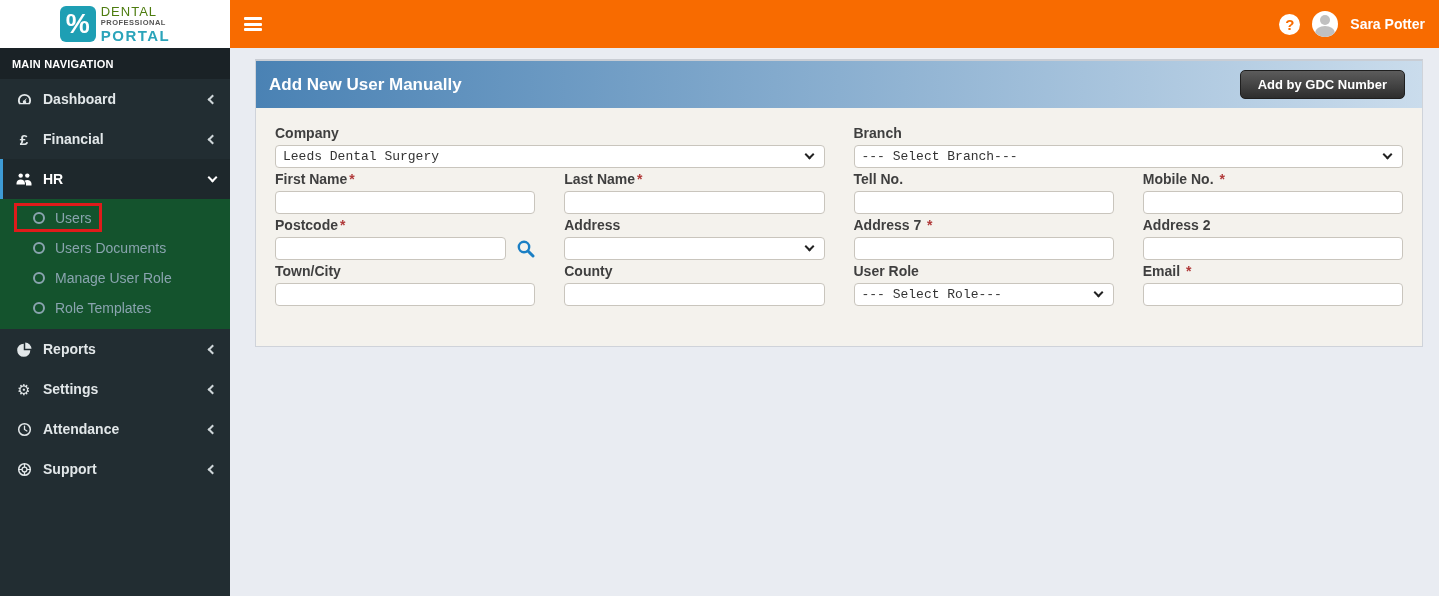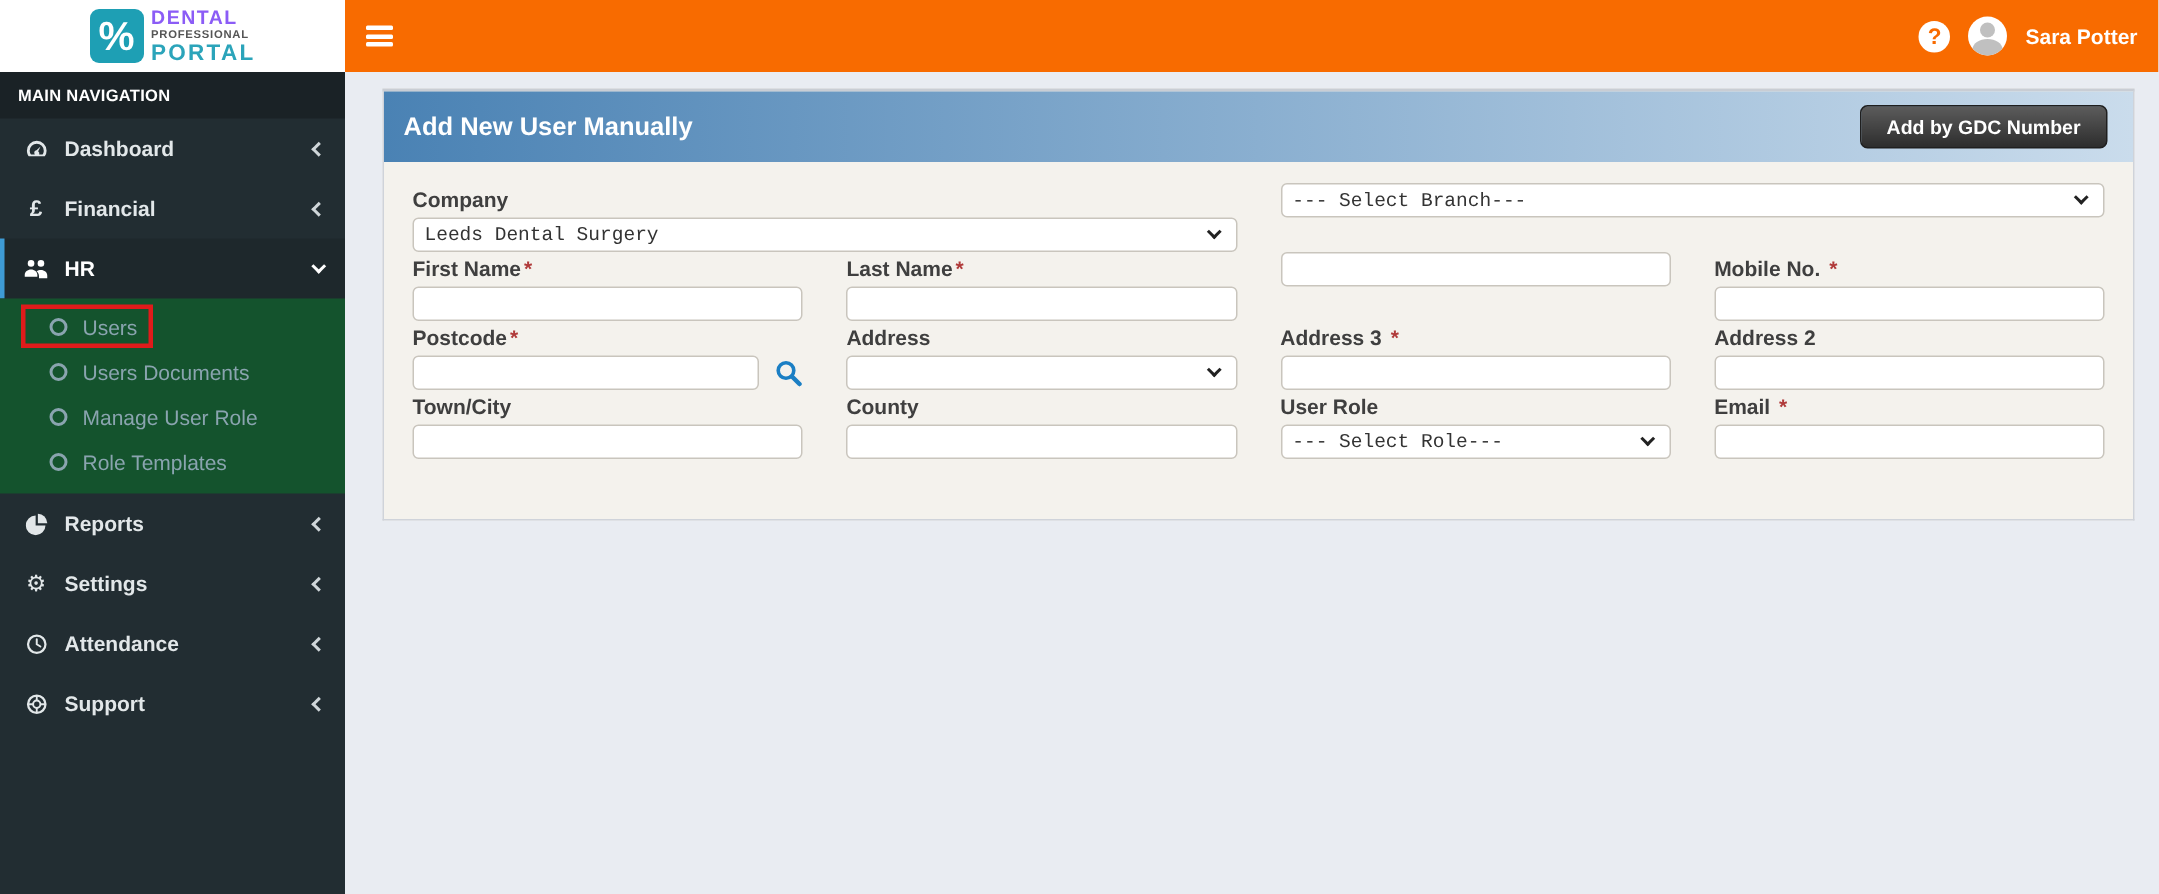--- a/index.html
+++ b/index.html
@@ -12,7 +12,7 @@
   .logo-icon { width:36px; height:36px; background:#1e9fb4; border-radius:6px; color:#fff; font-weight:bold;
                font-size:27px; display:flex; align-items:center; justify-content:center; line-height:1; }
   .logo-text { display:flex; flex-direction:column; line-height:1; }
-  .logo-text .l1 { color:#8b5cf6; font-size:13px; font-weight:bold; letter-spacing:1px; }
+  .logo-text .l1 { color:#4d7c0f; font-size:13px; font-weight:normal; letter-spacing:1px; }
   .logo-text .l2 { color:#555; font-size:7.5px; font-weight:bold; letter-spacing:.5px; margin:1px 0; }
   .logo-text .l3 { color:#2ba4ba; font-size:15px; font-weight:bold; letter-spacing:1.5px; }
   .nav-header { background:#1a2226; color:#ffffff; font-size:11px; font-weight:bold; padding:10px 12px 9px; letter-spacing:.2px; }

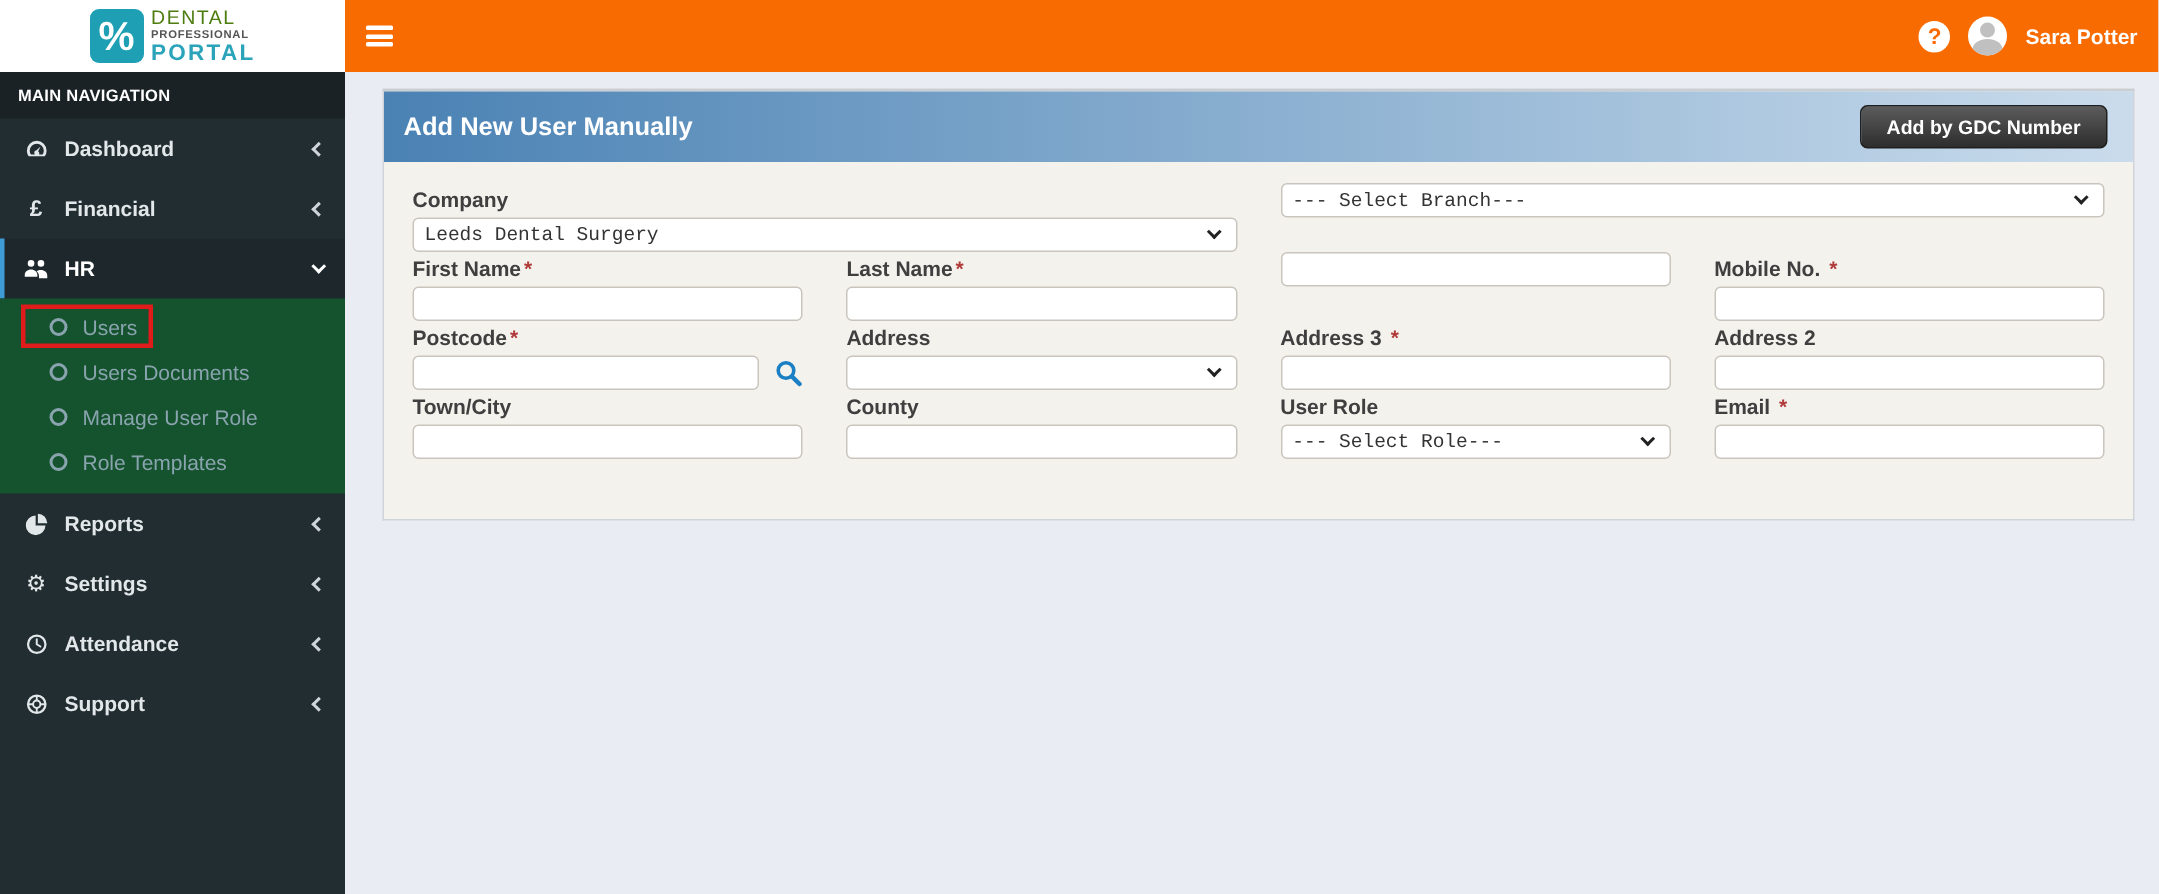--- a/index.html
+++ b/index.html
@@ -234,6 +234,7 @@
         </div>
 
         <div class="field span2">
+          <label><span>Branch</span></label>
           <div class="select-wrap">
             <select class="sel">
               <option>--- Select Branch---</option>

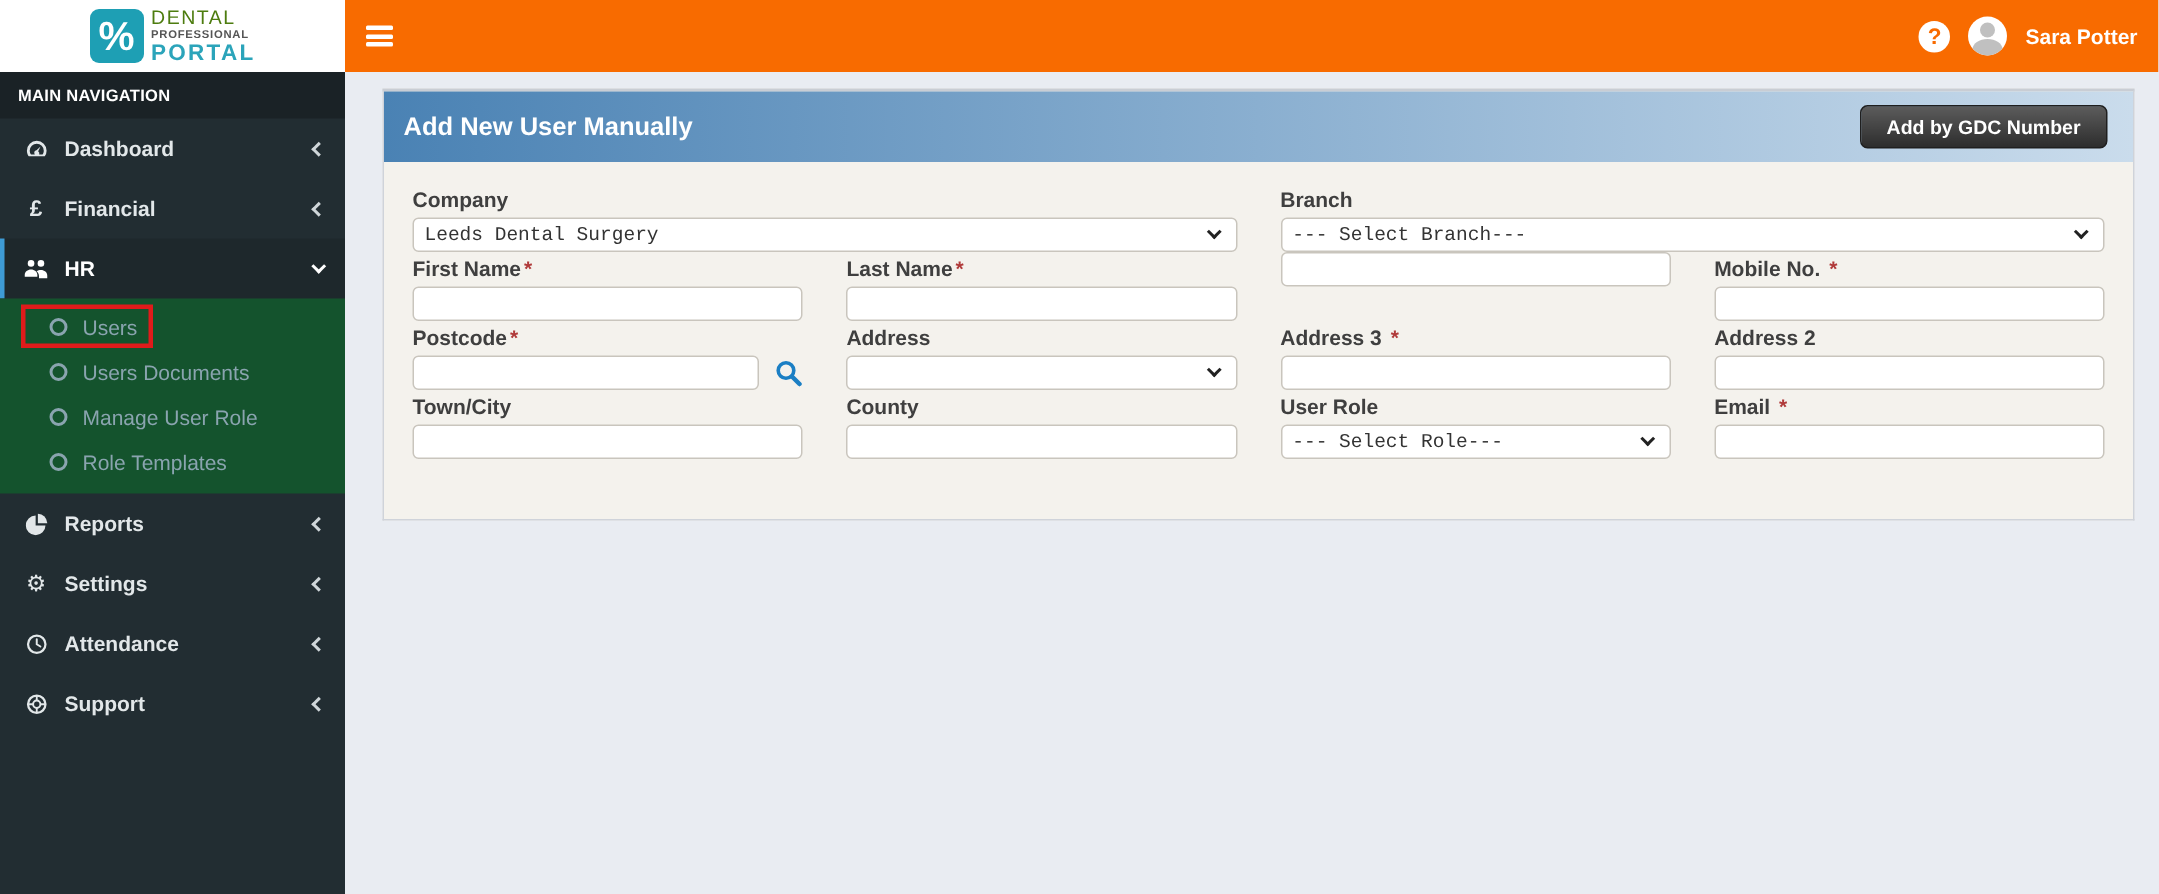--- a/index.html
+++ b/index.html
@@ -254,6 +254,7 @@
         </div>
 
         <div class="field">
+          <label><span>Tell No.</span></label>
           <input class="tbox" type="text" style="">
         </div>
 

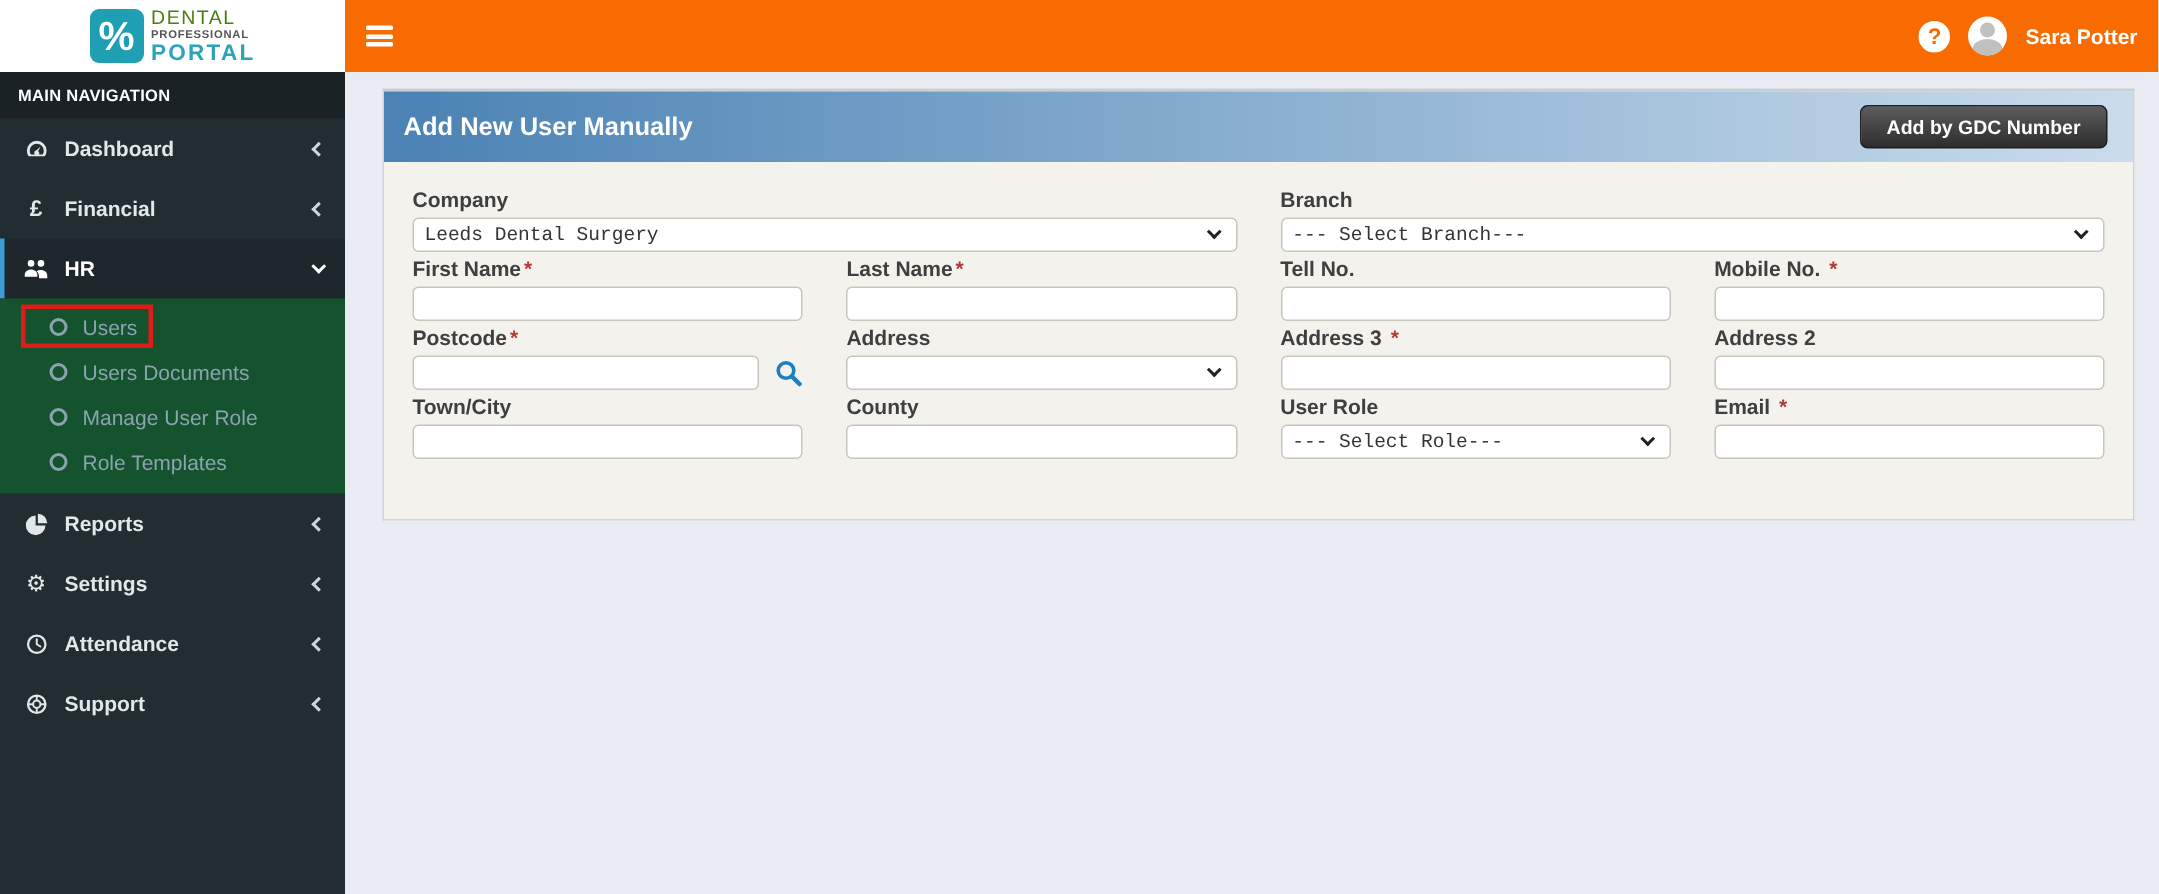--- a/index.html
+++ b/index.html
@@ -287,7 +287,7 @@
         </div>
 
         <div class="field">
-          <label><span>Address 3</span> <span class="req">*</span></label>
+          <label><span>Address 7</span> <span class="req">*</span></label>
           <input class="tbox" type="text" style="">
         </div>
 

